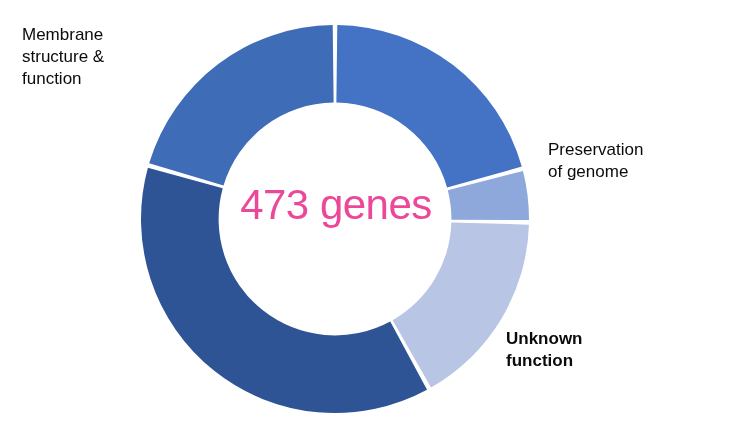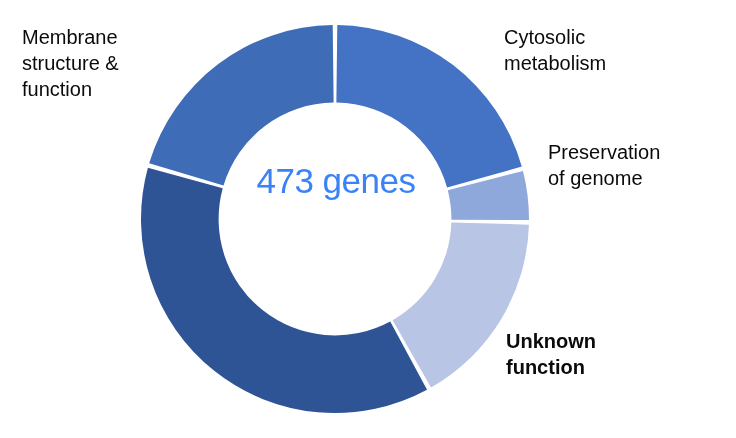--- a/index.html
+++ b/index.html
@@ -62,7 +62,7 @@
   
   .slice-label {
     position: absolute;
-    font-size: 20px;
+    font-size: 17px;
     line-height: 1.30;
     color: #0b0b0b;
     white-space: pre-line;

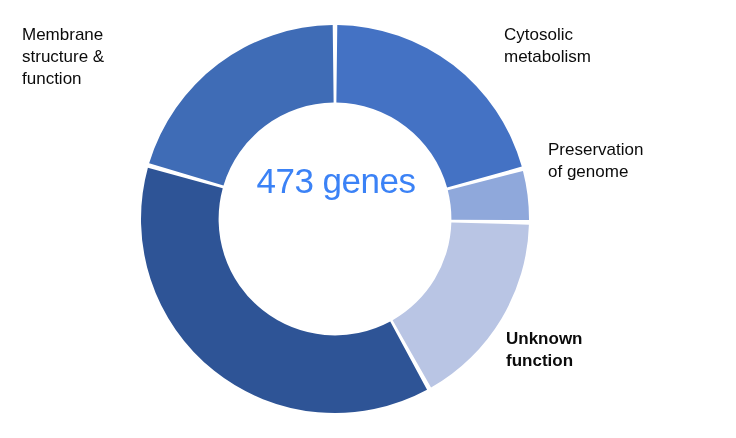--- a/index.html
+++ b/index.html
@@ -121,8 +121,6 @@
   <div class="slice-label label-membrane">Membrane
 structure &amp;
 function</div>
-  <div class="slice-label label-cytosolic">Cytosolic
-metabolism</div>
   <div class="slice-label label-preservation">Preservation
 of genome</div>
   <div class="slice-label label-unknown">Unknown

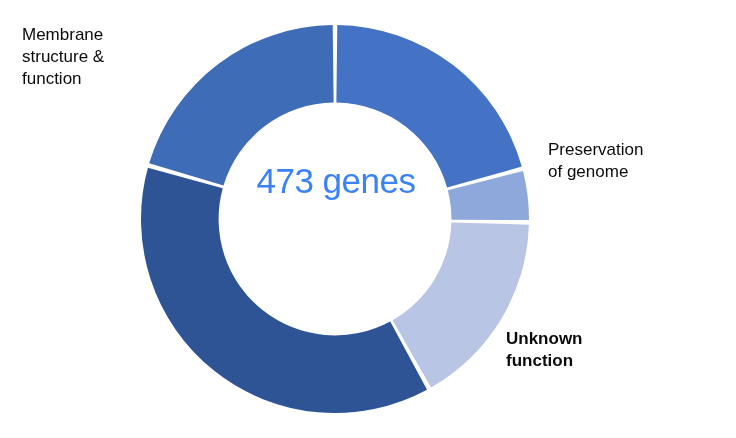--- a/index.html
+++ b/index.html
@@ -52,11 +52,11 @@
     display: block;
   }
   .center-sub {
-    font-size: 35px;
+    font-size: 42px;
     letter-spacing: -0.5px;
-    color: #3b82f6;
+    color: #ec4899;
     display: block;
-    margin-top: 0;
+    margin-top: 20px;
   }
 
   

